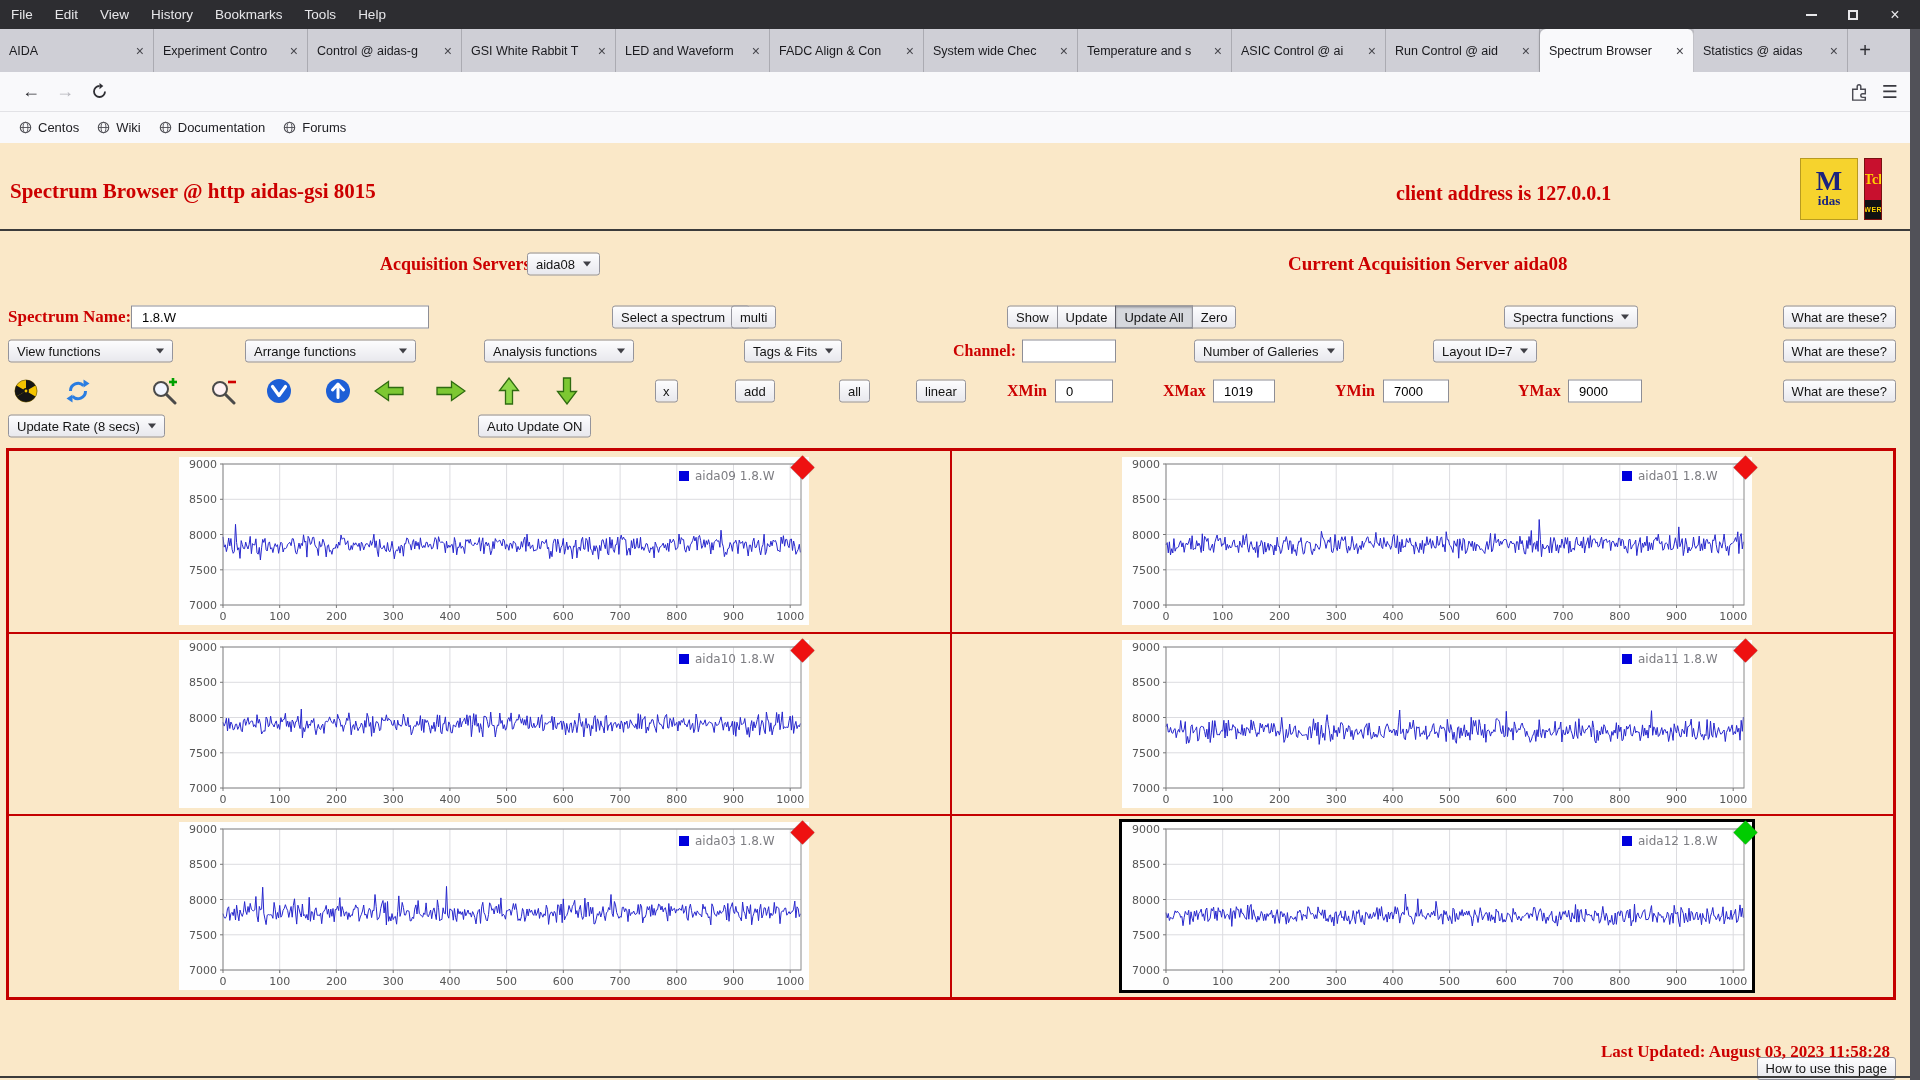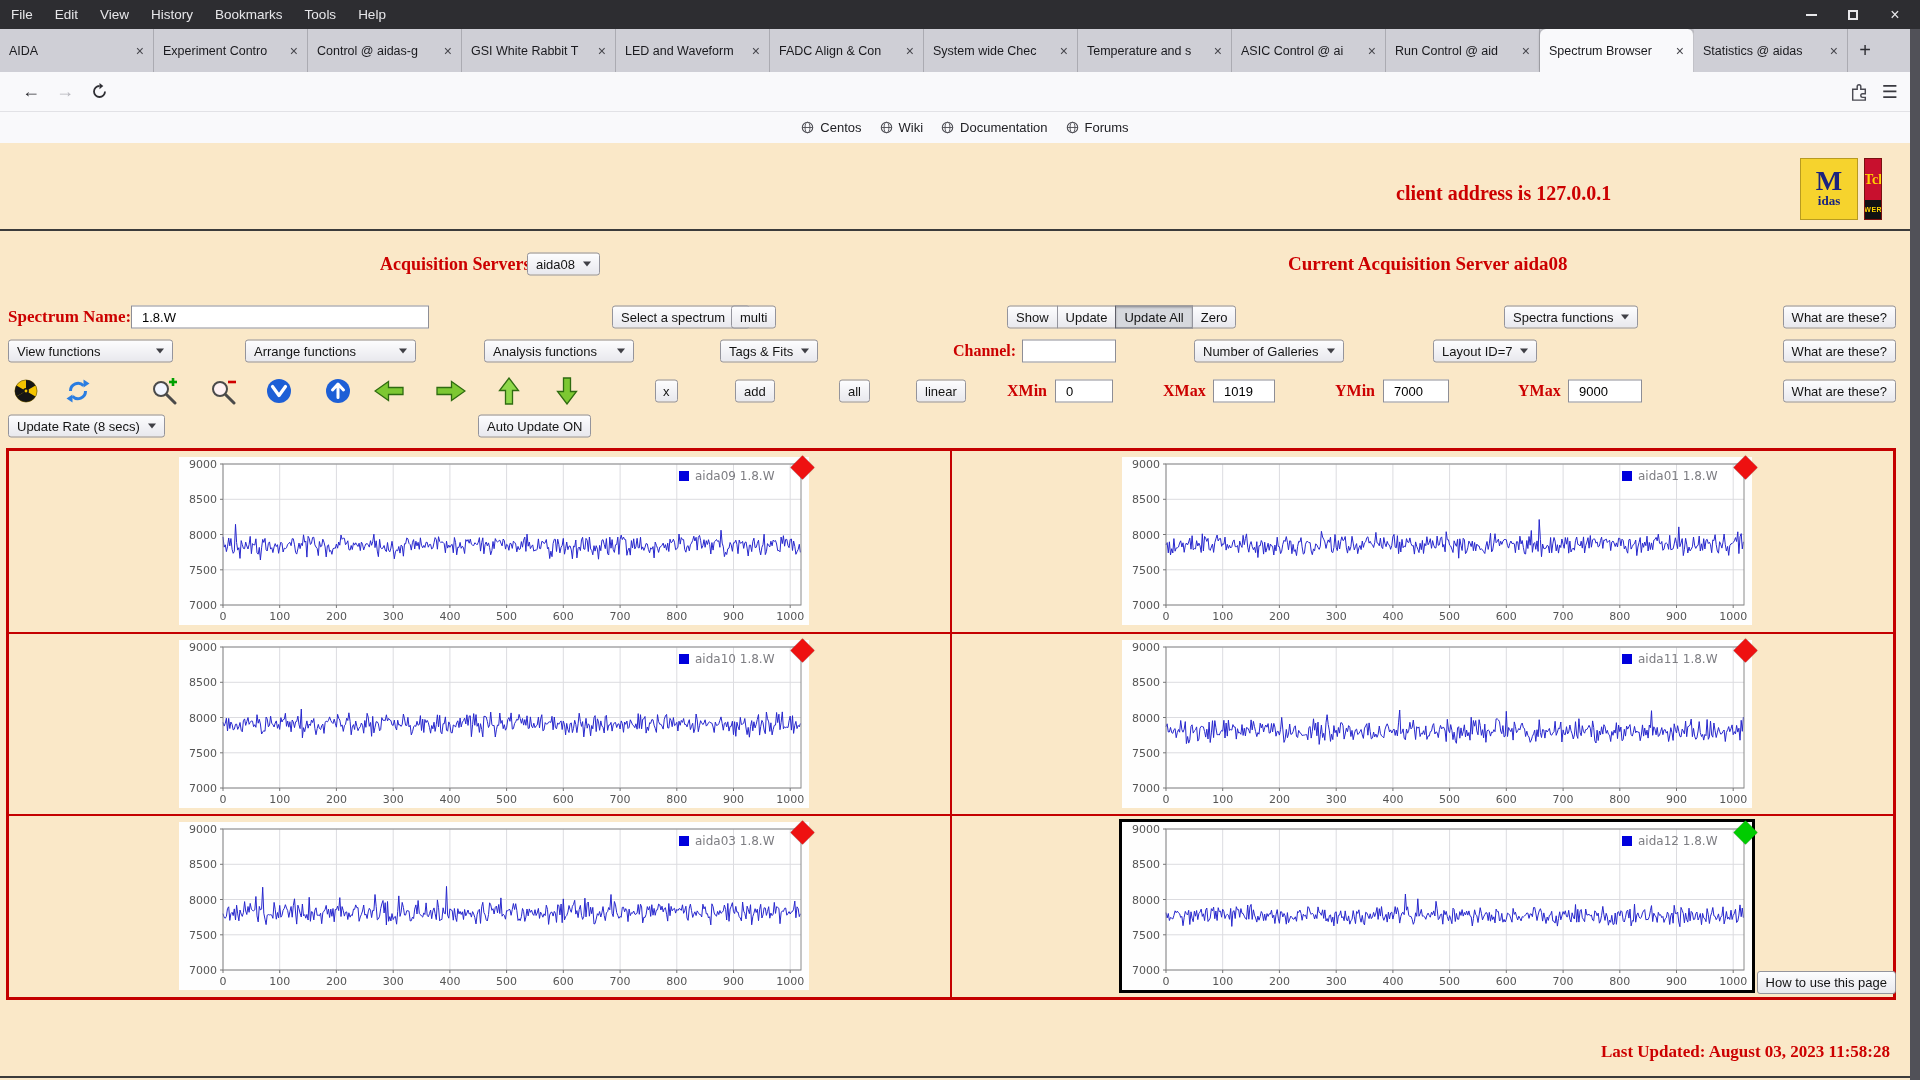--- a/index.html
+++ b/index.html
@@ -45,7 +45,7 @@
   .hamburger { font-size:18px; color:#3a3a40; cursor:pointer; }
 
   .bookmarksbar { position:absolute; top:112px; left:0; width:1920px; height:31px; background:#f9f9fb;
-                  display:flex; align-items:center; padding-left:10px; gap:2px; z-index:54;justify-content:center; }
+                  display:flex; align-items:center; padding-left:10px; gap:2px; z-index:54; }
   .bm-item { display:flex; align-items:center; gap:6px; padding:3px 9px; font-size:13px; color:#222226;
              border-radius:3px; cursor:pointer; }
 

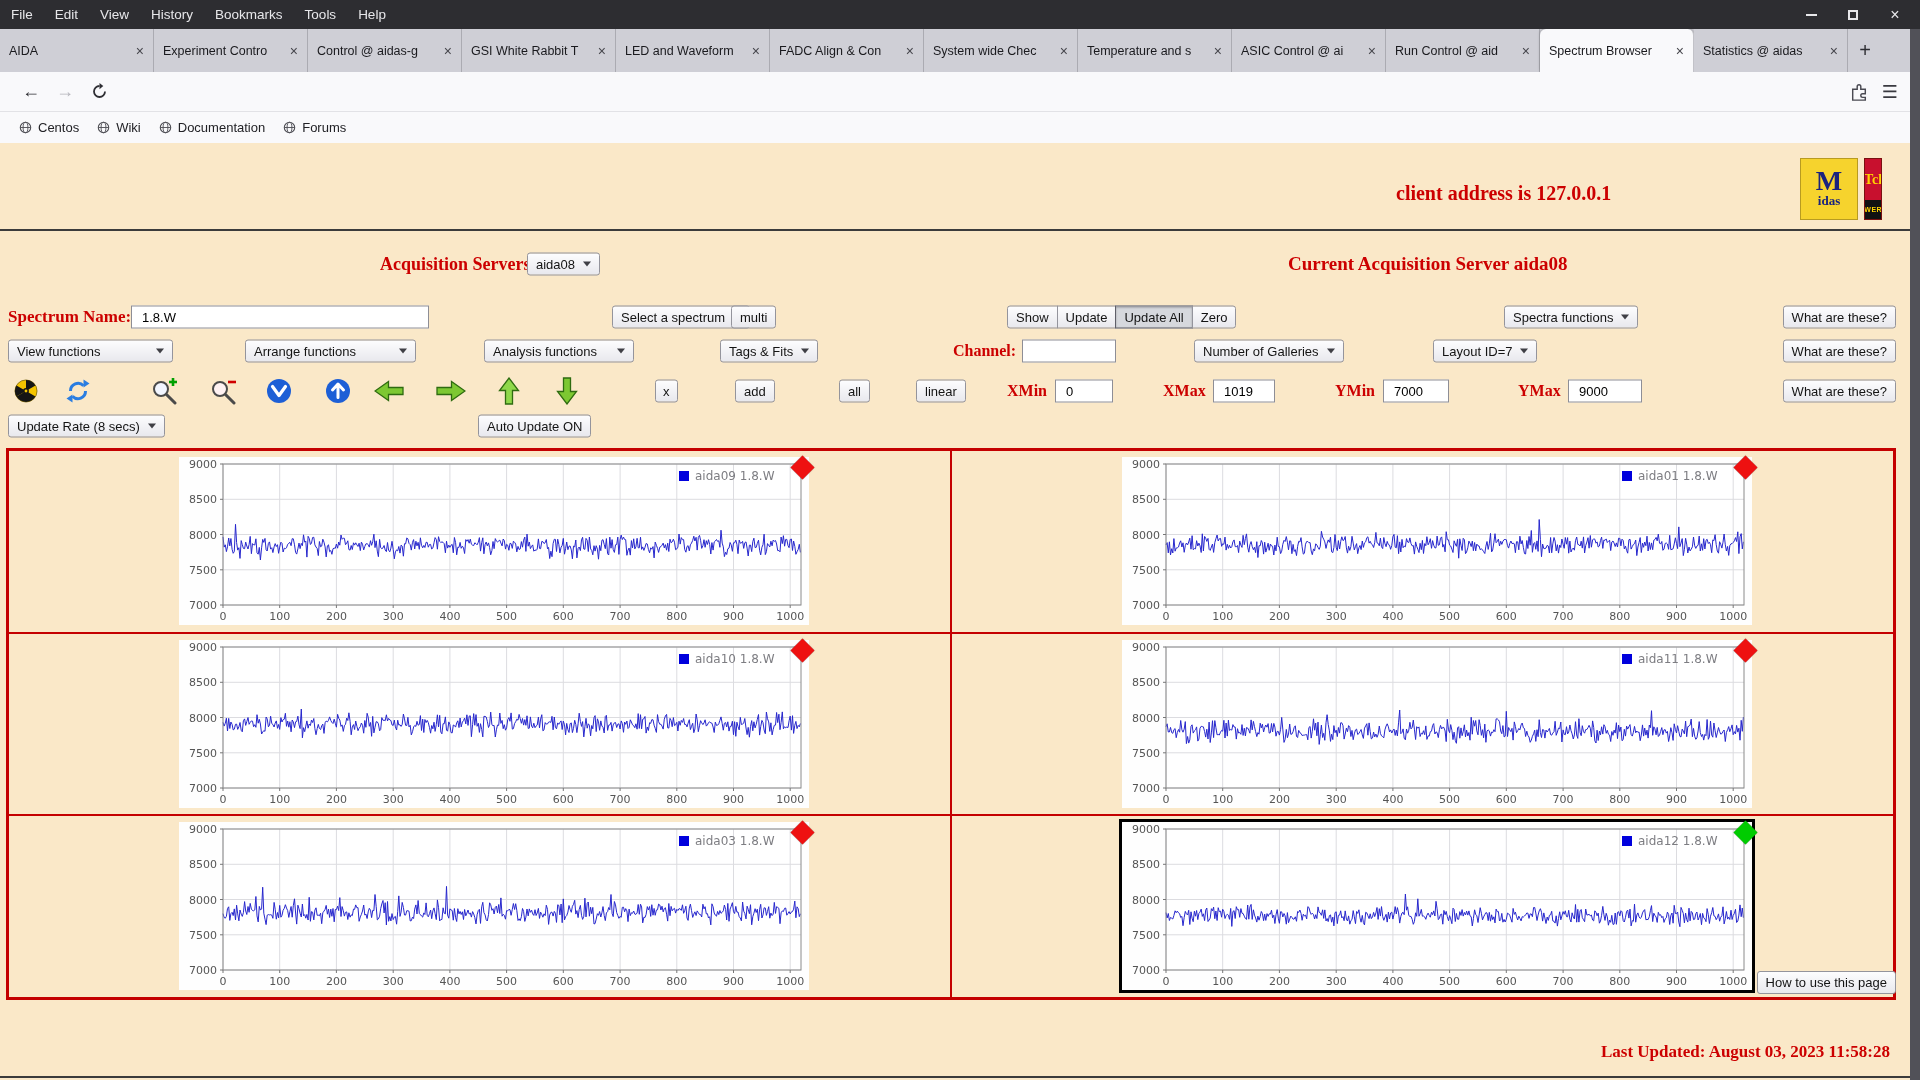--- a/index.html
+++ b/index.html
@@ -237,6 +237,7 @@
 
 <div class="page">
 
+  <span class="rlabel" style="position:absolute; left:10px; top:36px; font-size:21px;">Spectrum Browser @ http aidas-gsi 8015</span>
   <span class="rlabel" style="position:absolute; left:1396px; top:39px; font-size:20px;">client address is 127.0.0.1</span>
 
   <div class="logo-midas">

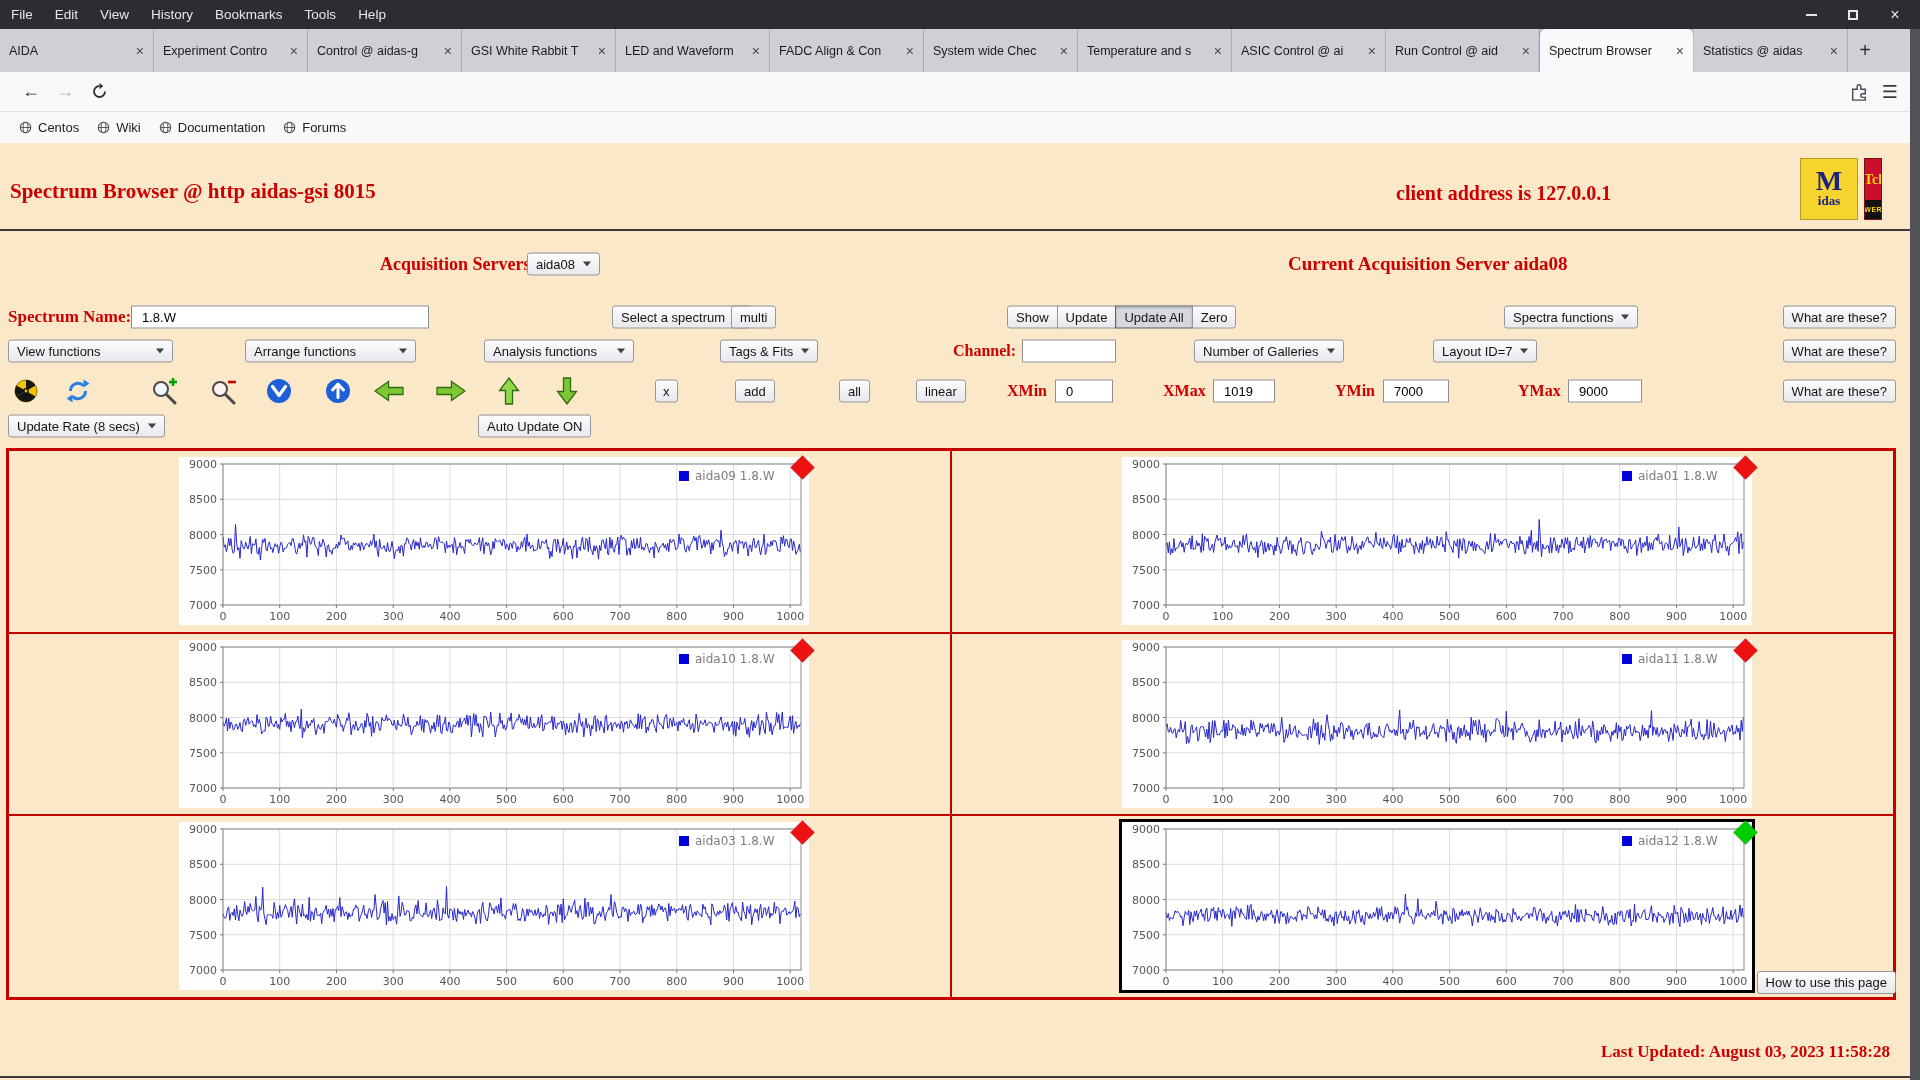--- a/index.html
+++ b/index.html
@@ -288,7 +288,7 @@
     <div class="select abs" style="left:484px; width:150px; justify-content:space-between;">
       <span>Analysis functions</span>
     </div>
-    <div class="select abs" style="left:720px;justify-content:flex-end;">
+    <div class="select abs" style="left:744px;justify-content:flex-end;">
       <span>Tags &amp; Fits</span>
     </div>
     <span class="rlabel abs" style="left:953px; font-size:16px;">Channel:</span>

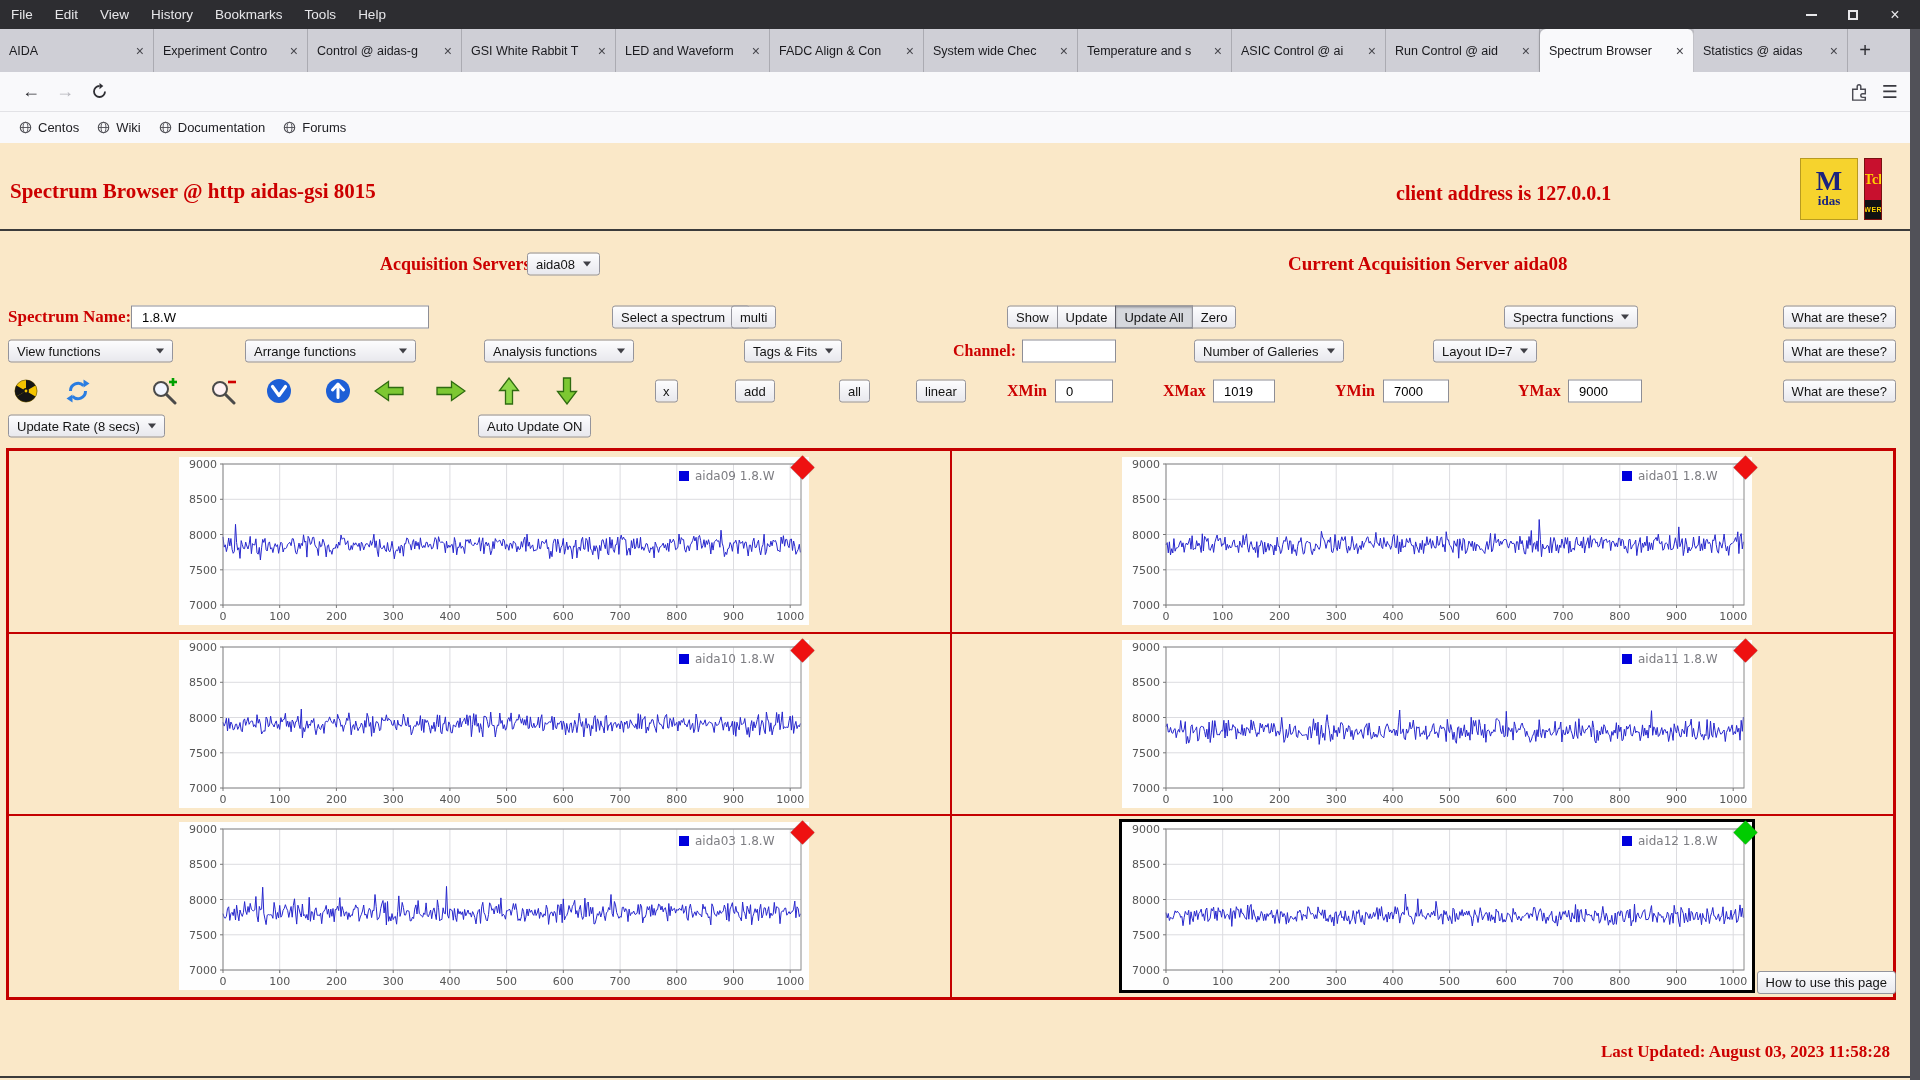--- a/index.html
+++ b/index.html
@@ -98,7 +98,7 @@
   svg text.legend { font:12px "DejaVu Sans",sans-serif; fill:#7d7d82; }
 
   .footer-row { position:absolute; top:866px; left:8px; display:flex; gap:5px; }
-  .help-btn { position:absolute; top:828px; right:24px; }
+  .help-btn { position:absolute; top:914px; right:24px; }
   .last-updated { position:absolute; top:899px; right:30px; font-size:17px; }
 </style>
 </head>

